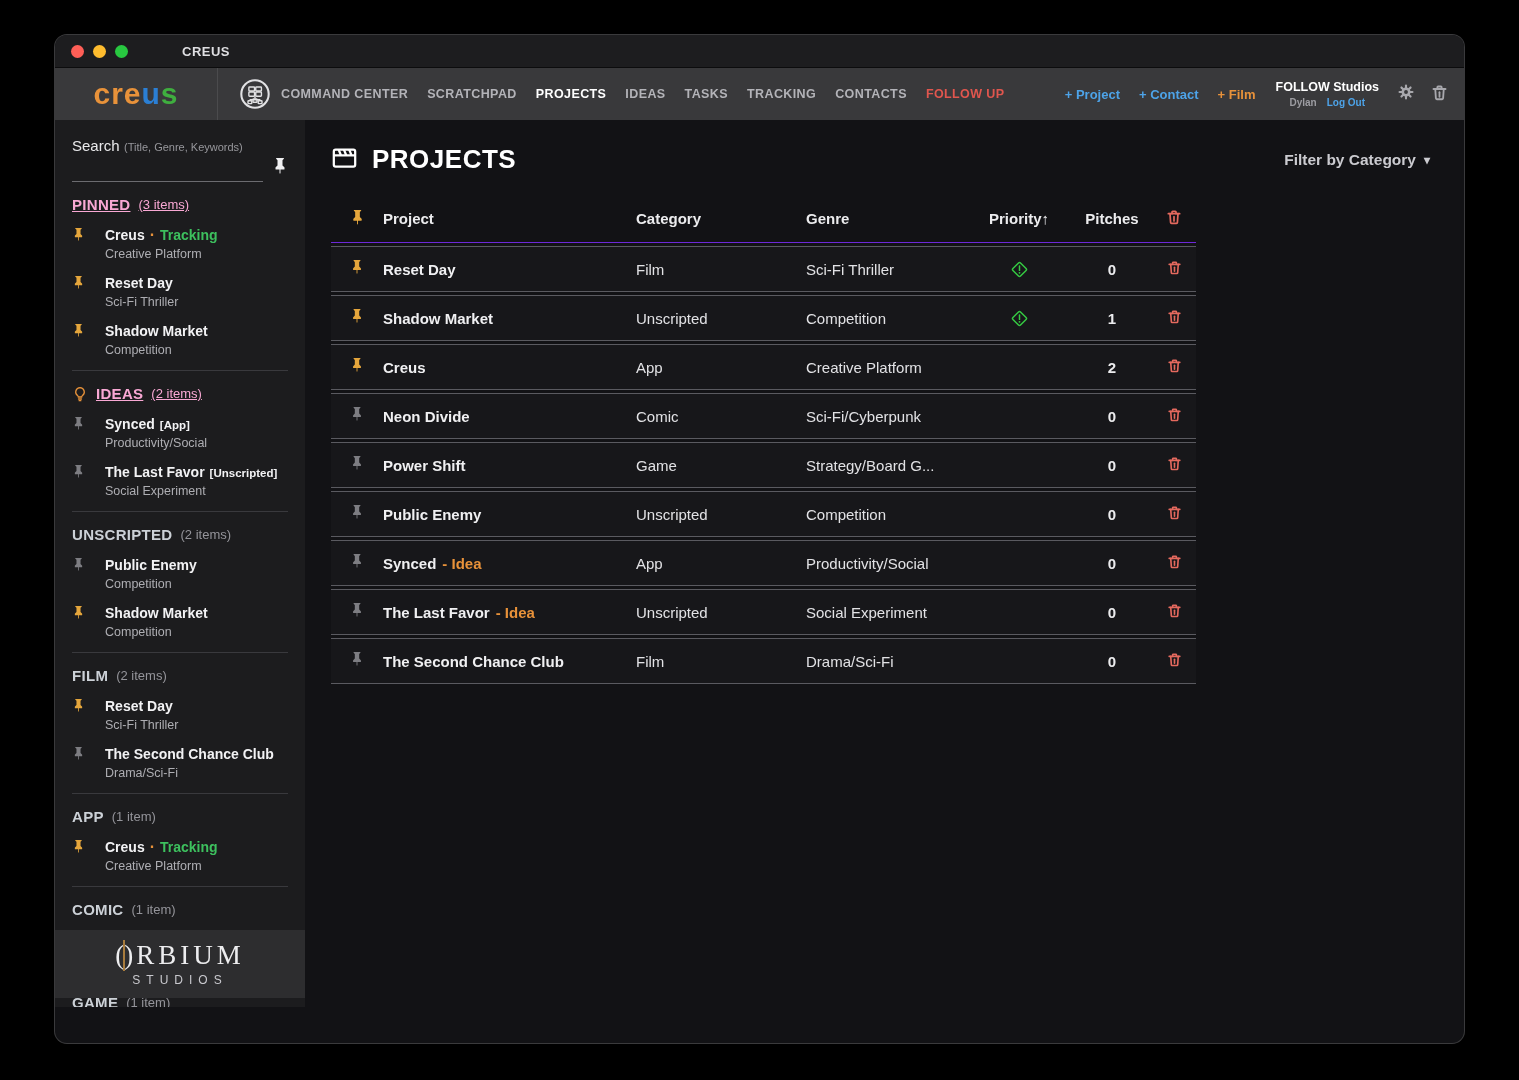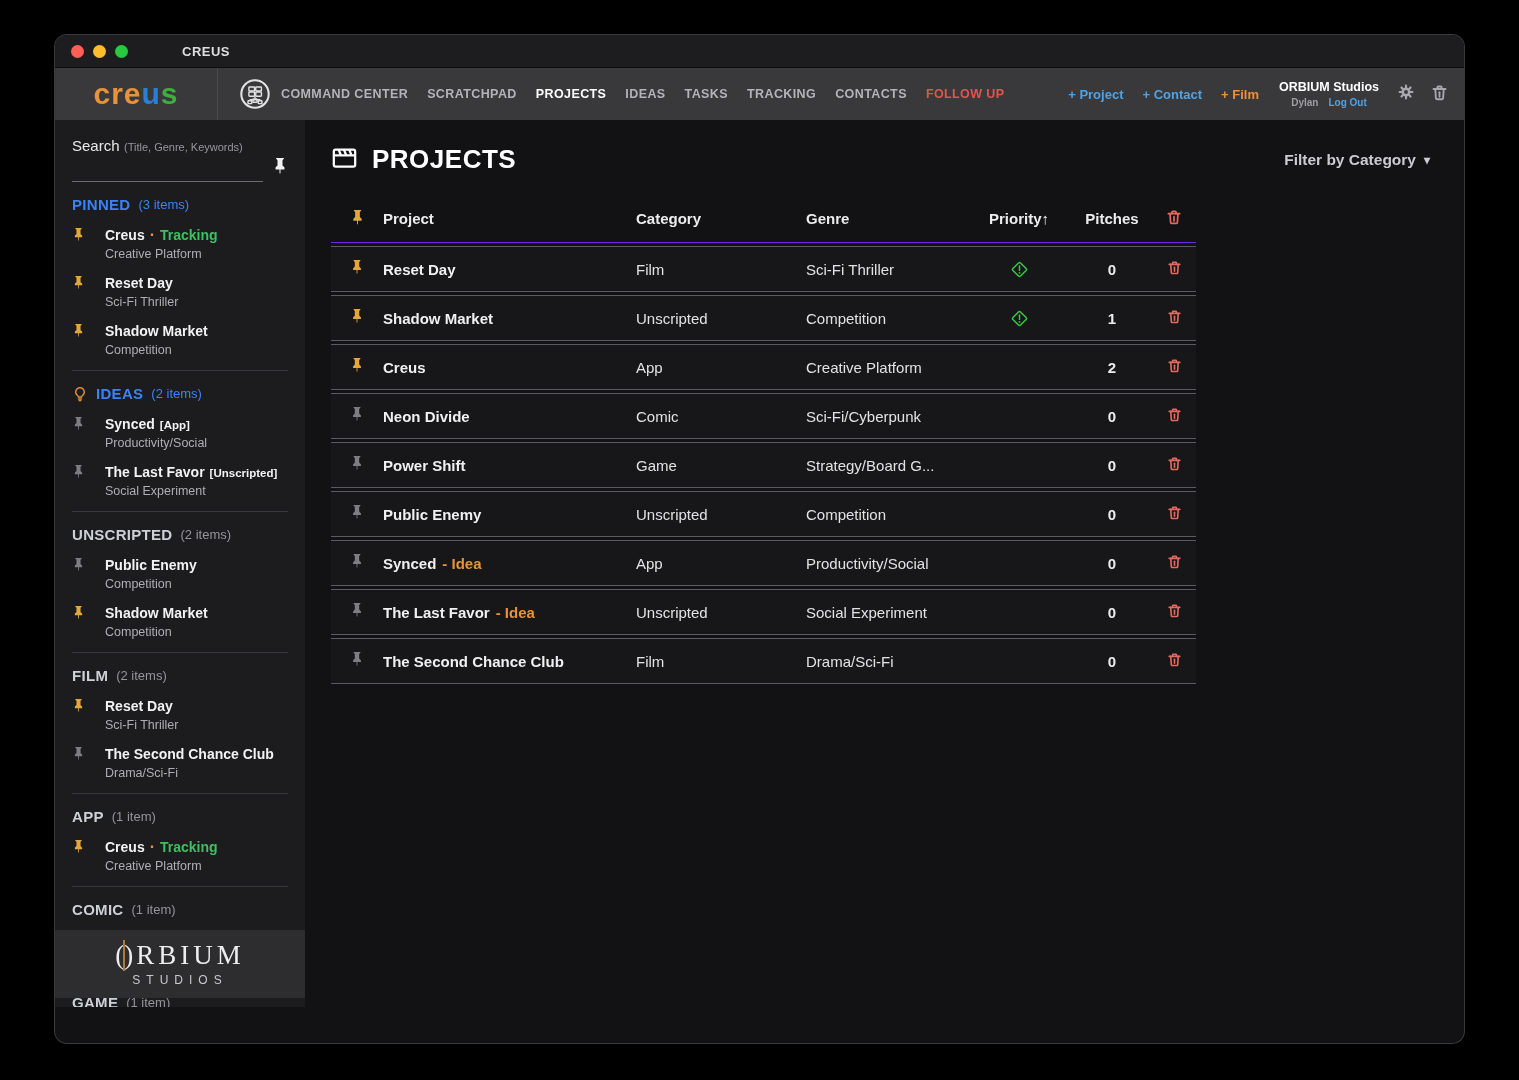--- a/index.html
+++ b/index.html
@@ -144,7 +144,7 @@
           <span class="nav-action orange">+ Film</span>
         </div>
       <div class="account">
-        <div class="studio">ORBIUM Studios</div>
+        <div class="studio">FOLLOW Studios</div>
         <div class="account-row">
           <span class="user">Dylan</span><span class="logout">Log Out</span>
         </div>

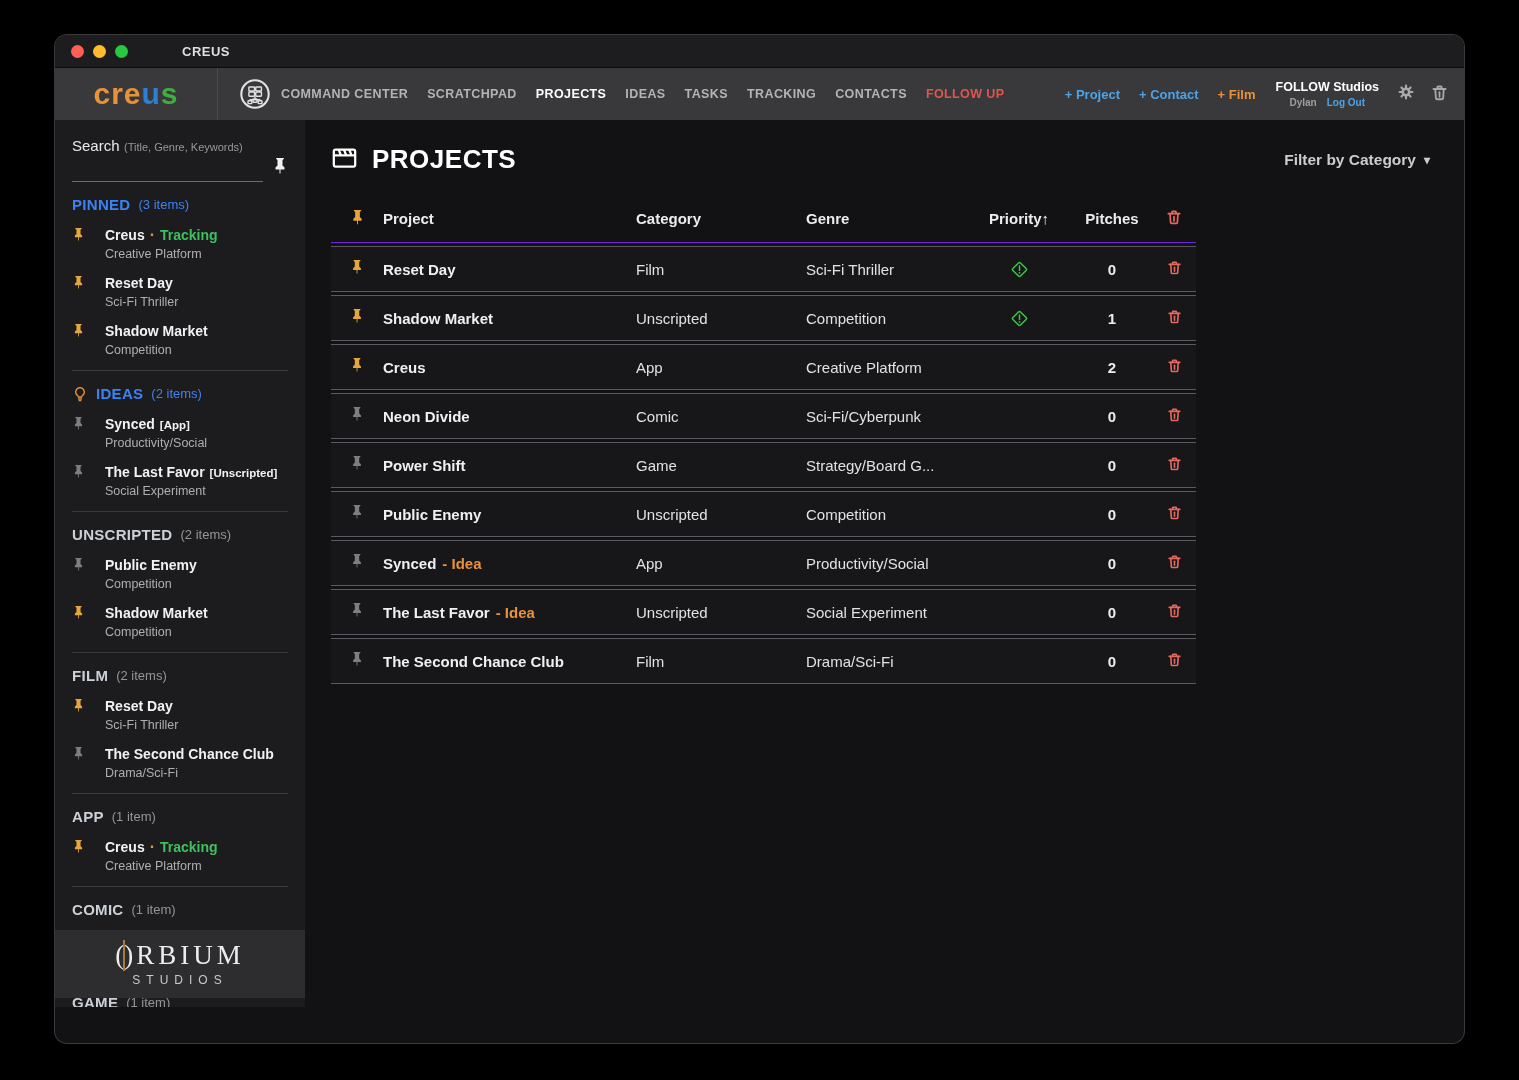--- a/index.html
+++ b/index.html
@@ -46,7 +46,7 @@
   .sec-head { display:flex; align-items:center; gap:8px; font-size:15px; font-weight:bold; }
   .sec-title { letter-spacing:.3px; }
   .sec-count { font-weight:normal; font-size:13px; }
-  .section.tint .sec-title, .section.tint .sec-count { color:#3b82f6; }
+  .section.tint .sec-title, .section.tint .sec-count { color:#f9a8d4;text-decoration:underline; }
   .section.plain .sec-title { color:#ccd1d7; }
   .section.plain .sec-count { color:#94949a; }
   .side-item { display:flex; gap:19px; margin-top:13px; cursor:pointer; }

